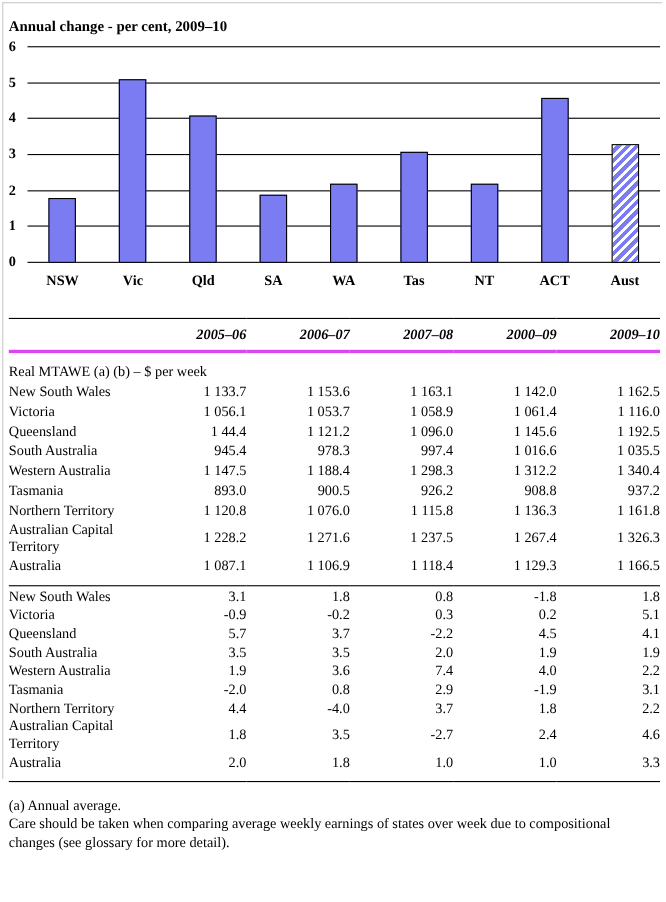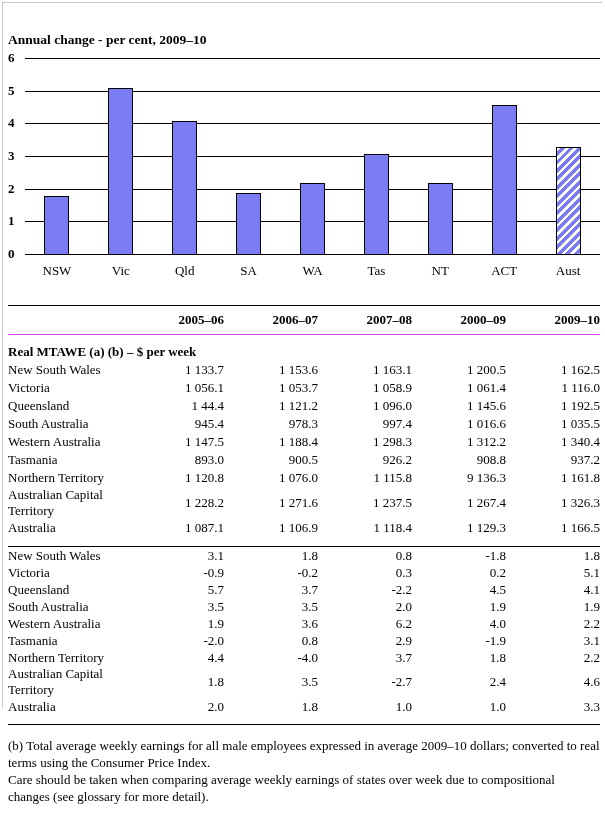--- a/index.html
+++ b/index.html
@@ -9,7 +9,7 @@
   .frame-left { position:absolute; top:2px; left:2px; width:1px; height:706px; background:#c9c9c9; }
 
   
-  .chart { padding-top:32px; }
+  .chart { padding-top:16px; }
   .chart-title { margin-left:8px; font-size:13.5px; font-weight:bold; height:16px; line-height:16px; }
   .plot { position:relative; margin:11px 5px 0 25px; height:196px; }
   .gridline { position:absolute; left:0; right:0; height:1px; background:#000; z-index:1; }

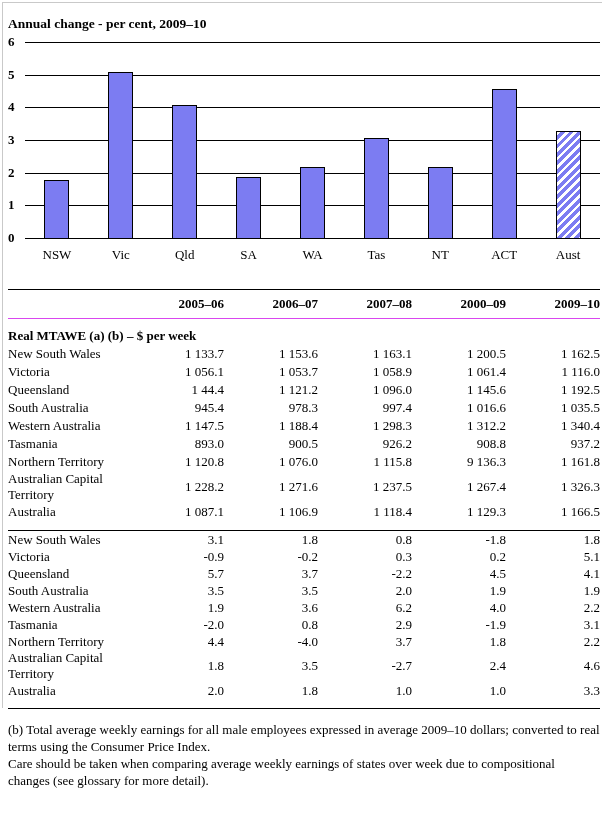--- a/index.html
+++ b/index.html
@@ -19,7 +19,7 @@
   .bar { width:25px; box-sizing:border-box; background:#7c7cf2; border:1px solid #000; }
   .bar.hatched { background:repeating-linear-gradient(135deg, #ffffff 0px, #ffffff 2.5px, #7c7cf2 2.5px, #7c7cf2 6px); }
   .x-labels { display:flex; margin:8px 5px 0 25px; }
-  .x-label { flex:1; text-align:center; font-size:13px; font-weight:normal; height:16px; line-height:16px; }
+  .x-label { flex:1; text-align:center; font-size:13px; font-weight:bold; height:16px; line-height:16px; }
 
   
   .table-wrap { margin:26px 5px 0 8px; }

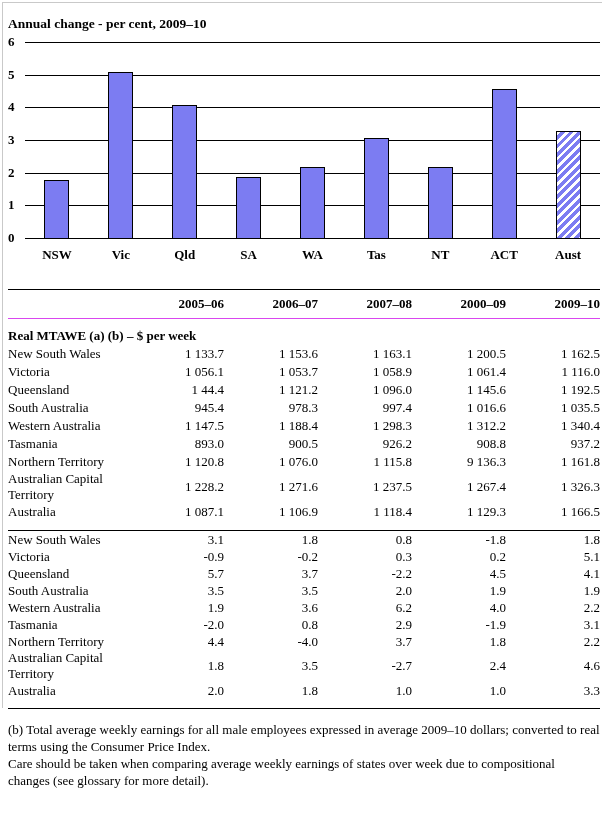--- a/index.html
+++ b/index.html
@@ -26,8 +26,8 @@
   table.data { width:592px; border-collapse:collapse; table-layout:fixed; font-size:13px; }
   col.lab { width:auto; }
   col.val { width:94px; }
-  thead th { border-top:1px solid #000; border-bottom:1px solid #d946ef; height:28px;
-             font-weight:bold; text-align:right; padding:0; vertical-align:middle; }
+  thead th { border-top:1px solid #000; border-bottom:3px solid #d946ef; height:28px;
+             font-weight:bold; text-align:right; padding:0; vertical-align:middle;font-style:italic; }
   thead th.first { text-align:left; }
   td { padding:0; vertical-align:middle; }
   td.num { text-align:right; }

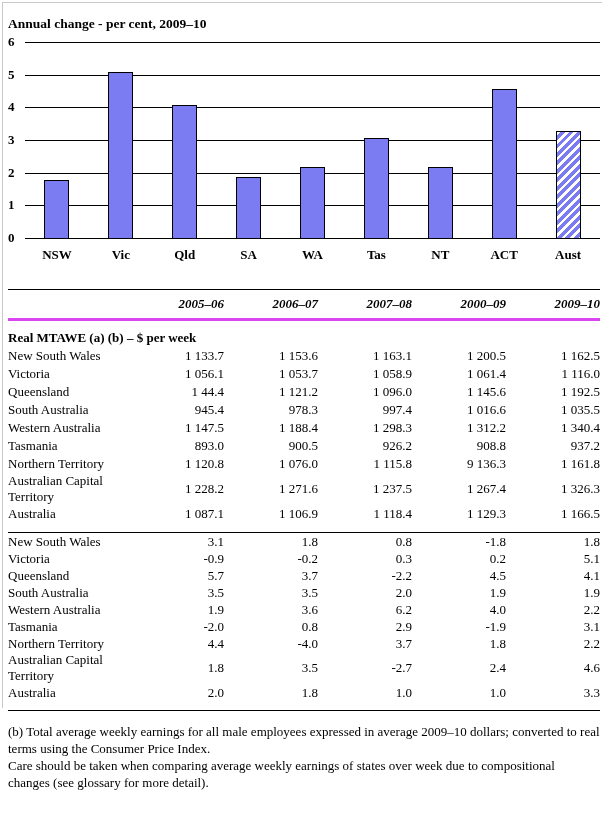--- a/index.html
+++ b/index.html
@@ -31,7 +31,7 @@
   thead th.first { text-align:left; }
   td { padding:0; vertical-align:middle; }
   td.num { text-align:right; }
-  tr.section-heading-row td { font-weight:bold; padding-top:7px; height:19px; }
+  tr.section-heading-row td { font-weight:normal; padding-top:7px; height:19px; }
   tr.data-row.sec0 td { height:18px; }
   tr.data-row.sec1 td { height:17px; }
   tr.spacer-row td { height:9px; border-bottom:1px solid #000; }

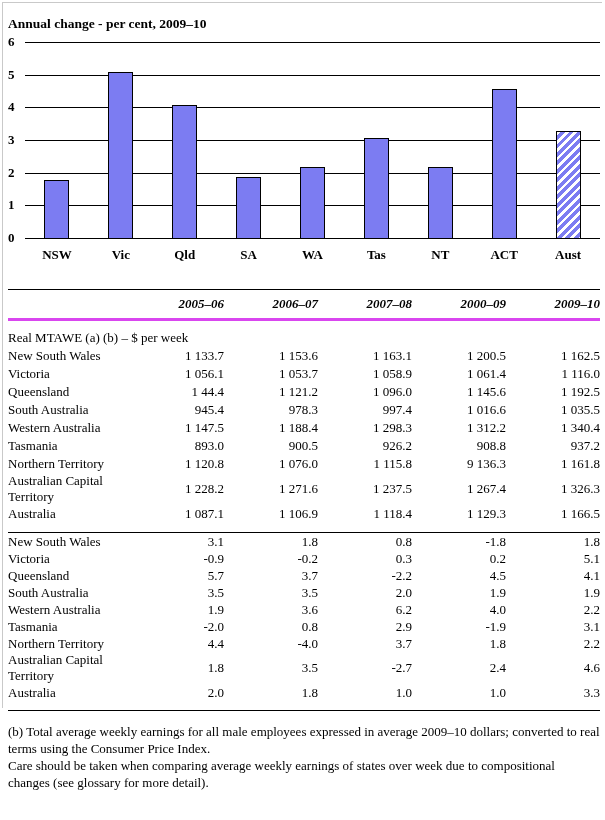--- a/index.html
+++ b/index.html
@@ -135,7 +135,7 @@
             <td class="num">1 133.7</td>
             <td class="num">1 153.6</td>
             <td class="num">1 163.1</td>
-            <td class="num">1 200.5</td>
+            <td class="num">1 142.0</td>
             <td class="num">1 162.5</td>
           </tr>
           <tr class="data-row sec0">

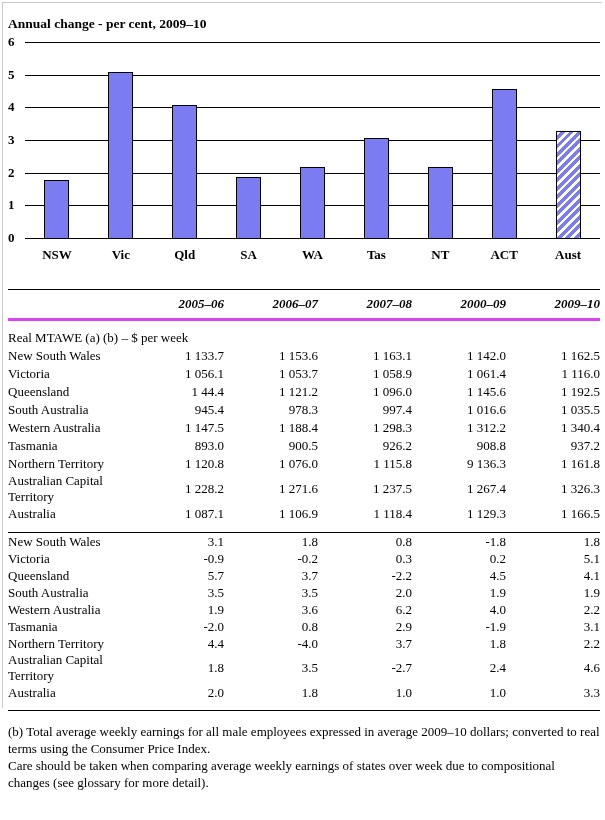--- a/index.html
+++ b/index.html
@@ -183,7 +183,7 @@
             <td class="num">1 120.8</td>
             <td class="num">1 076.0</td>
             <td class="num">1 115.8</td>
-            <td class="num">9 136.3</td>
+            <td class="num">1 136.3</td>
             <td class="num">1 161.8</td>
           </tr>
           <tr class="data-row sec0">

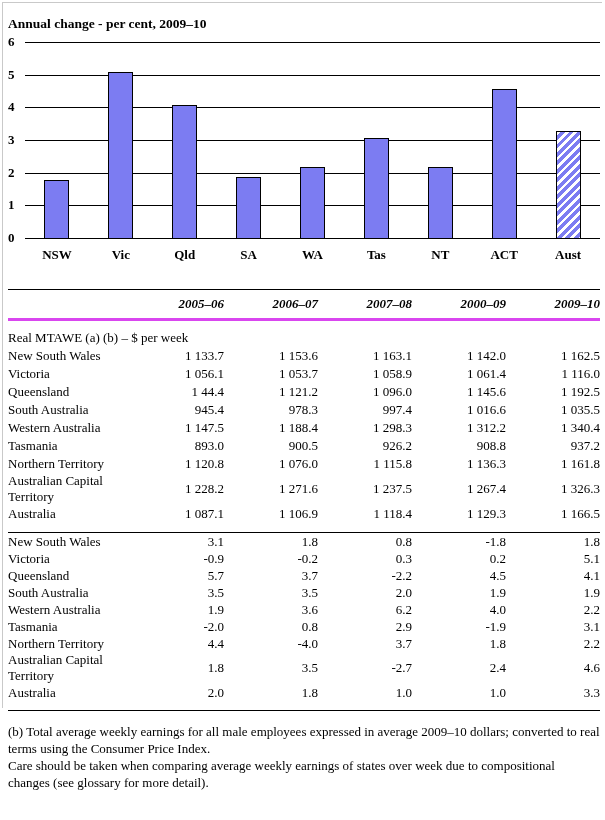--- a/index.html
+++ b/index.html
@@ -243,7 +243,7 @@
             <td class="row-label">Western Australia</td>
             <td class="num">1.9</td>
             <td class="num">3.6</td>
-            <td class="num">6.2</td>
+            <td class="num">7.4</td>
             <td class="num">4.0</td>
             <td class="num">2.2</td>
           </tr>

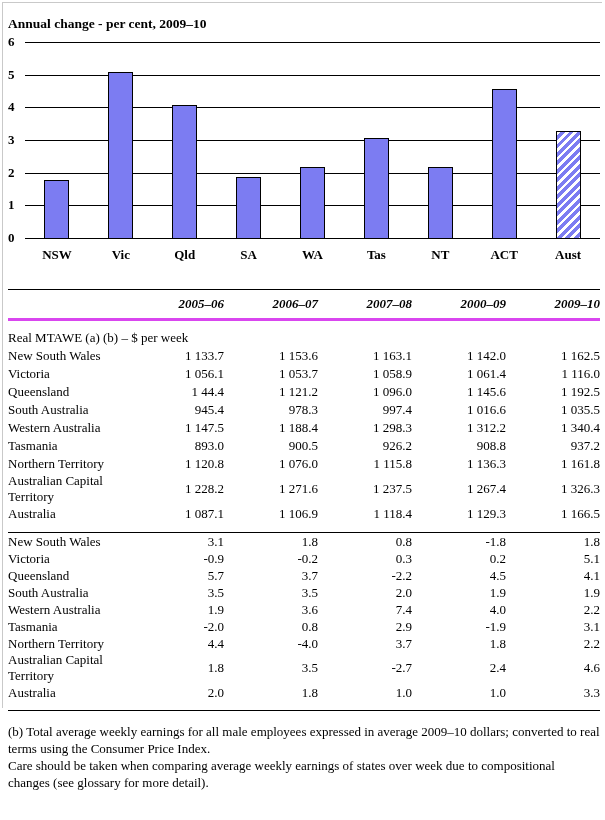--- a/index.html
+++ b/index.html
@@ -287,6 +287,7 @@
   </div>
 
   <div class="footnotes">
+    <div>(a) Annual average.</div>
     <div>(b) Total average weekly earnings for all male employees expressed in average 2009–10 dollars; converted to real terms using the Consumer Price Index.</div>
     <div>Care should be taken when comparing average weekly earnings of states over week due to compositional</div>
     <div>changes (see glossary for more detail).</div>

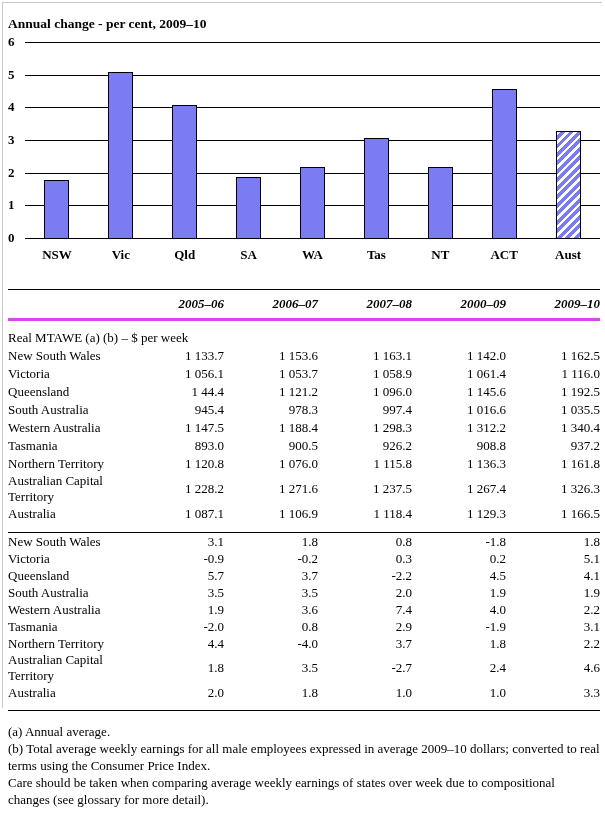--- a/index.html
+++ b/index.html
@@ -288,7 +288,6 @@
 
   <div class="footnotes">
     <div>(a) Annual average.</div>
-    <div>(b) Total average weekly earnings for all male employees expressed in average 2009–10 dollars; converted to real terms using the Consumer Price Index.</div>
     <div>Care should be taken when comparing average weekly earnings of states over week due to compositional</div>
     <div>changes (see glossary for more detail).</div>
 

